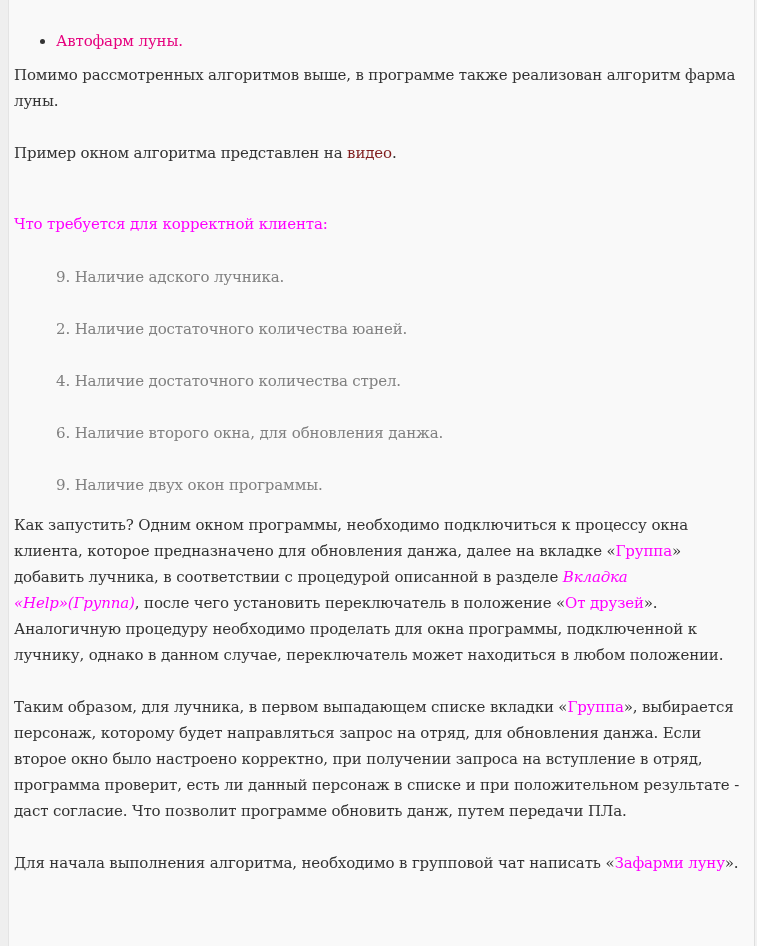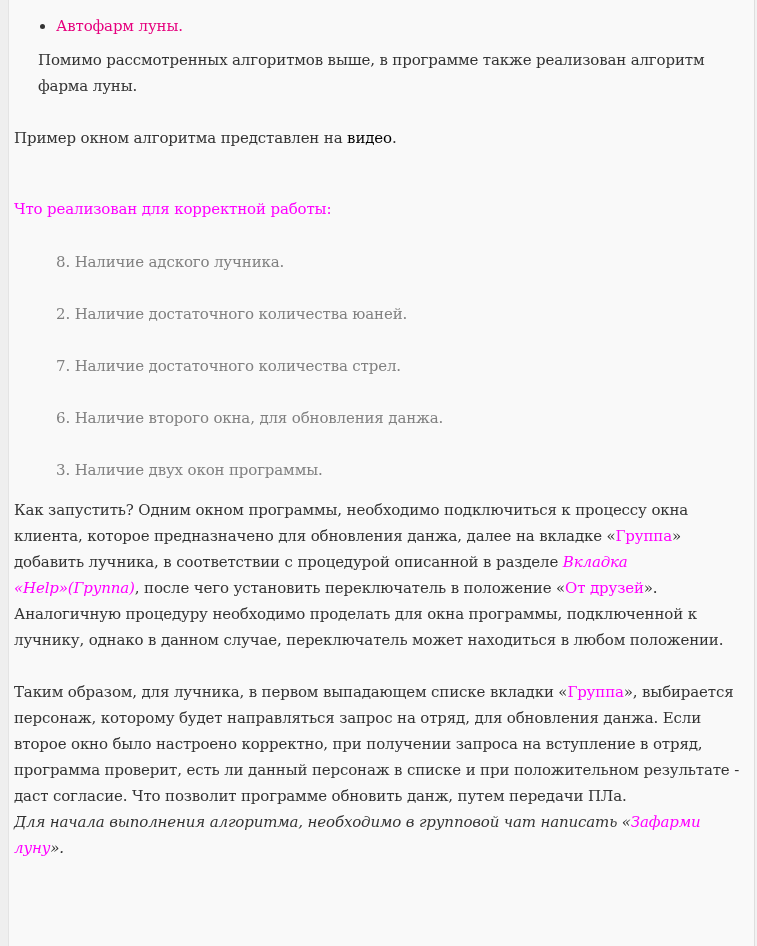--- a/index.html
+++ b/index.html
@@ -37,7 +37,7 @@
     .content p { margin: 0; }
     ul.bullets {
       margin: 0;
-      padding: 0 0 0 42px;
+      padding: 15px 0 0 42px;
       list-style: disc;
       color: #333;
     }

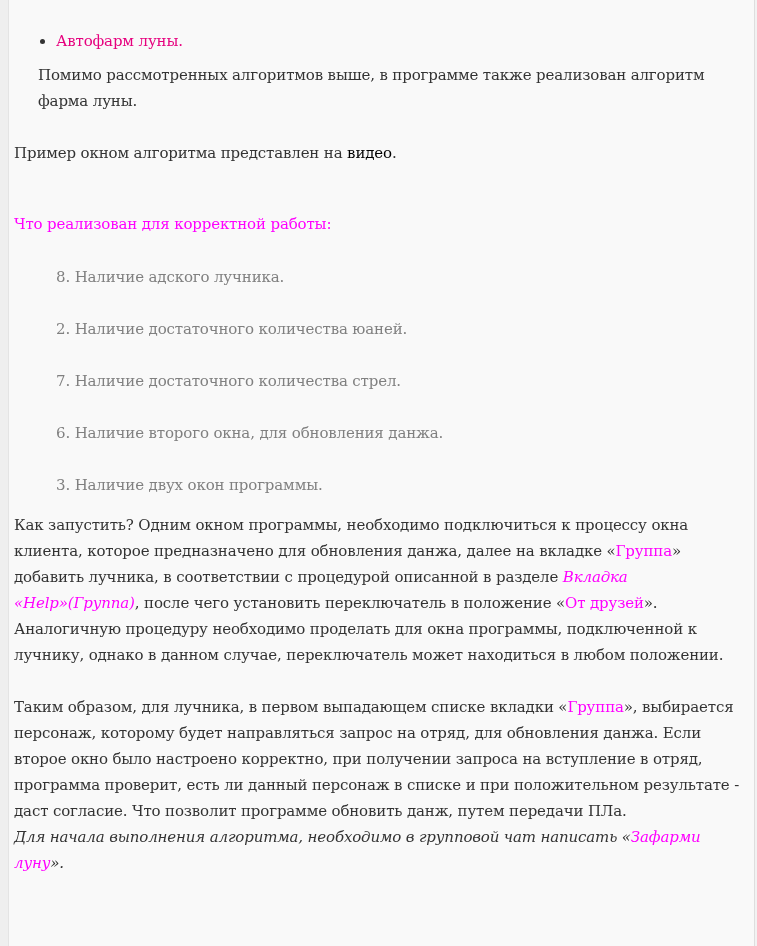--- a/index.html
+++ b/index.html
@@ -68,7 +68,7 @@
     </li>
   </ul>
 
-  <p style="margin-top:8px;margin-left:24px;">Помимо рассмотренных алгоритмов выше, в программе также реализован алгоритм фарма луны.</p>
+  <p style="margin-top:8px;">Помимо рассмотренных алгоритмов выше, в программе также реализован алгоритм фарма луны.</p>
 
   <p style="margin-top:26px;"><span>Пример окном алгоритма представлен на </span><a class="blue" href="#">видео</a><span>.</span></p>
 

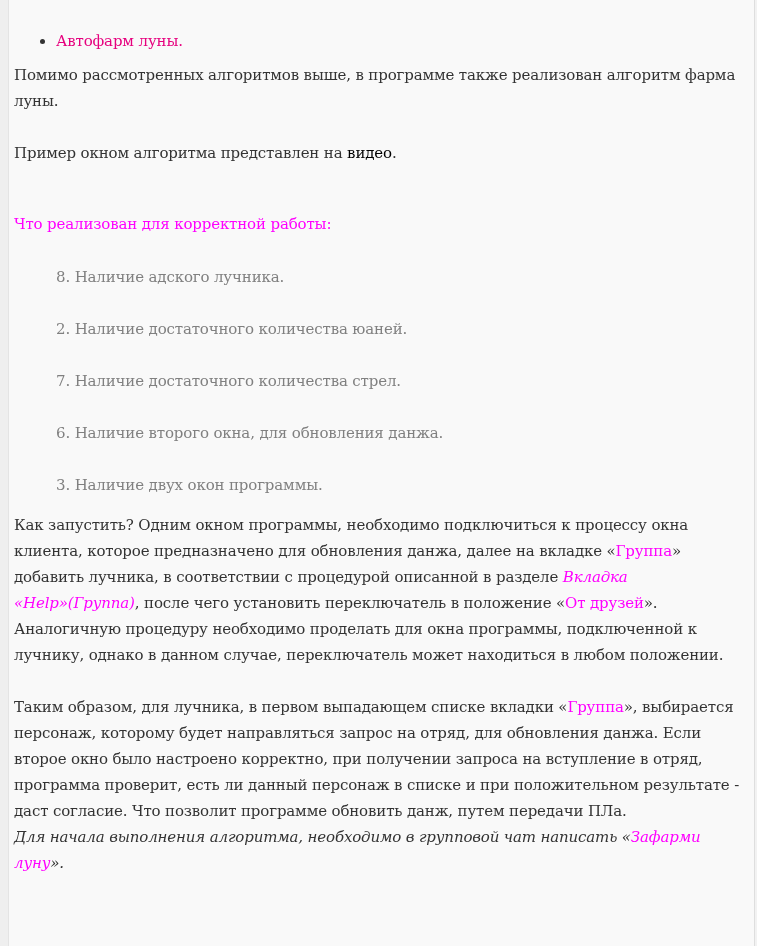--- a/index.html
+++ b/index.html
@@ -44,7 +44,7 @@
     ul.bullets li { padding-top: 13px; line-height: 26px; }
     .pink { color: #e6007e; text-decoration: none; }
     .magenta { color: #ff00ff; text-decoration: none; }
-    .blue { color: #000000; text-decoration: none; }
+    .blue { color: #7f1d1d; text-decoration: none; }
     .italic { font-style: italic; }
     ol.reqs {
       margin: 0;

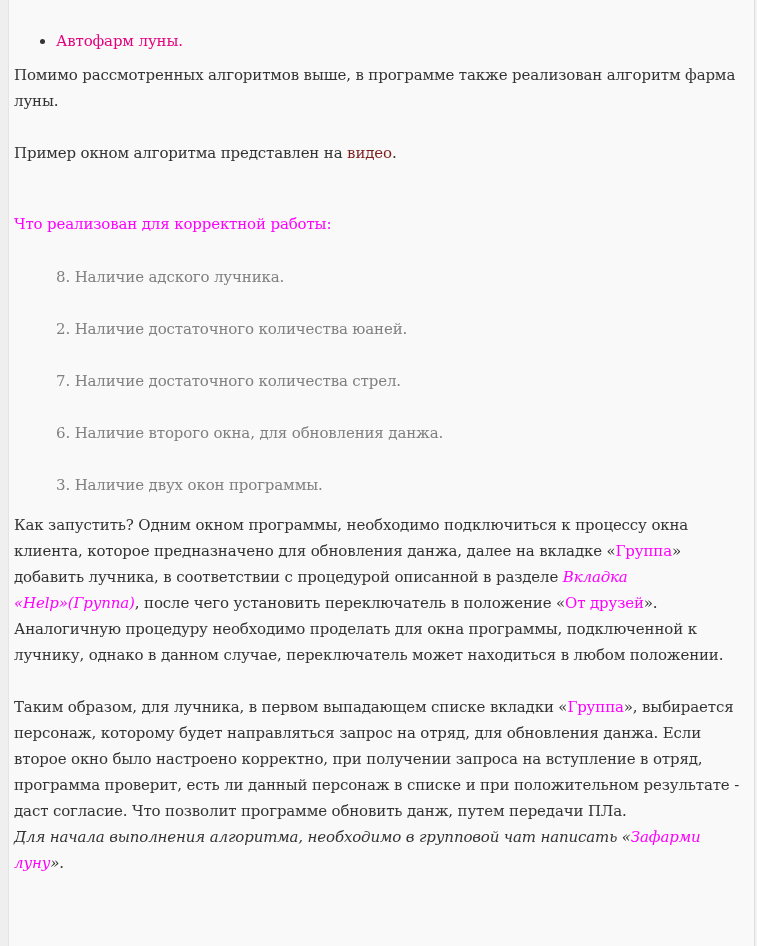--- a/index.html
+++ b/index.html
@@ -72,7 +72,7 @@
 
   <p style="margin-top:26px;"><span>Пример окном алгоритма представлен на </span><a class="blue" href="#">видео</a><span>.</span></p>
 
-  <p class="magenta" style="margin-top:45px;">Что реализован для корректной работы:</p>
+  <p class="magenta" style="margin-top:45px;">Что требуется для корректной клиента:</p>
 
   <ol class="reqs" style="margin-top:27px;">
     <li>8. Наличие адского лучника.</li>

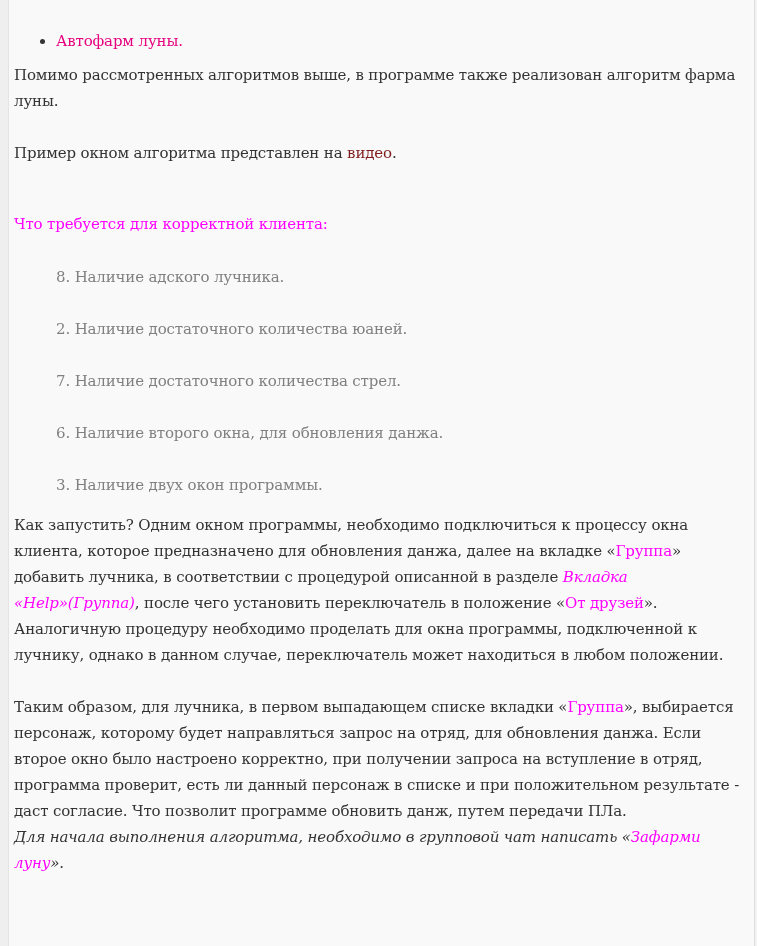--- a/index.html
+++ b/index.html
@@ -75,7 +75,7 @@
   <p class="magenta" style="margin-top:45px;">Что требуется для корректной клиента:</p>
 
   <ol class="reqs" style="margin-top:27px;">
-    <li>8. Наличие адского лучника.</li>
+    <li>9. Наличие адского лучника.</li>
     <li>2. Наличие достаточного количества юаней.</li>
     <li>7. Наличие достаточного количества стрел.</li>
     <li>6. Наличие второго окна, для обновления данжа.</li>

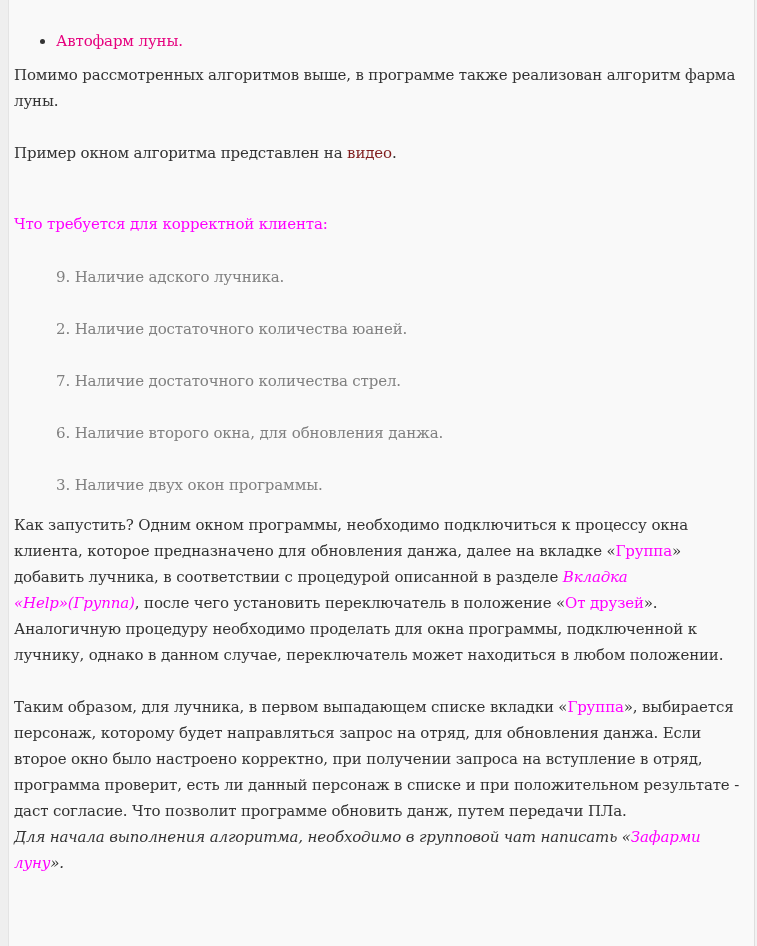--- a/index.html
+++ b/index.html
@@ -77,7 +77,7 @@
   <ol class="reqs" style="margin-top:27px;">
     <li>9. Наличие адского лучника.</li>
     <li>2. Наличие достаточного количества юаней.</li>
-    <li>7. Наличие достаточного количества стрел.</li>
+    <li>4. Наличие достаточного количества стрел.</li>
     <li>6. Наличие второго окна, для обновления данжа.</li>
     <li style="height:40px;">3. Наличие двух окон программы.</li>
   </ol>

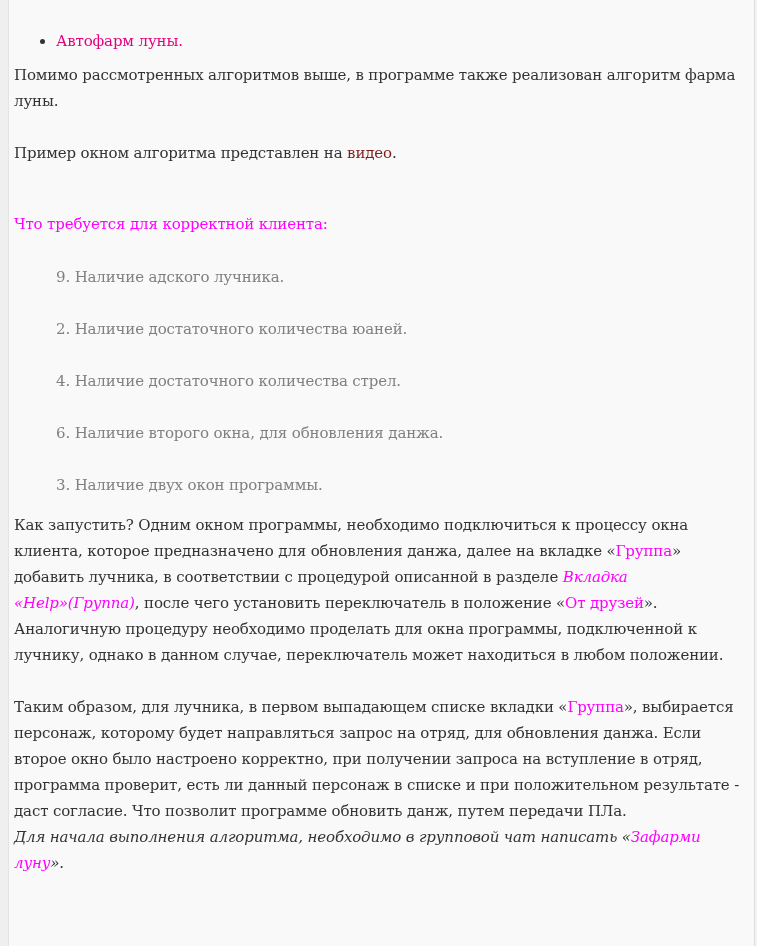--- a/index.html
+++ b/index.html
@@ -79,7 +79,7 @@
     <li>2. Наличие достаточного количества юаней.</li>
     <li>4. Наличие достаточного количества стрел.</li>
     <li>6. Наличие второго окна, для обновления данжа.</li>
-    <li style="height:40px;">3. Наличие двух окон программы.</li>
+    <li style="height:40px;">9. Наличие двух окон программы.</li>
   </ol>
 
   <p style="margin-top:0px;"><span>Как запустить? Одним окном программы, необходимо подключиться к процессу окна клиента, которое предназначено для обновления данжа, далее на вкладке «</span><a class="magenta" href="#">Группа</a><span>» добавить лучника, в соответствии с процедурой описанной в разделе </span><a class="magenta italic" href="#">Вкладка «Help»(Группа)</a><span>, после чего установить переключатель в положение «</span><a class="magenta" href="#">От друзей</a><span>». Аналогичную процедуру необходимо проделать для окна программы, подключенной к лучнику, однако в данном случае, переключатель может находиться в любом положении.</span></p>

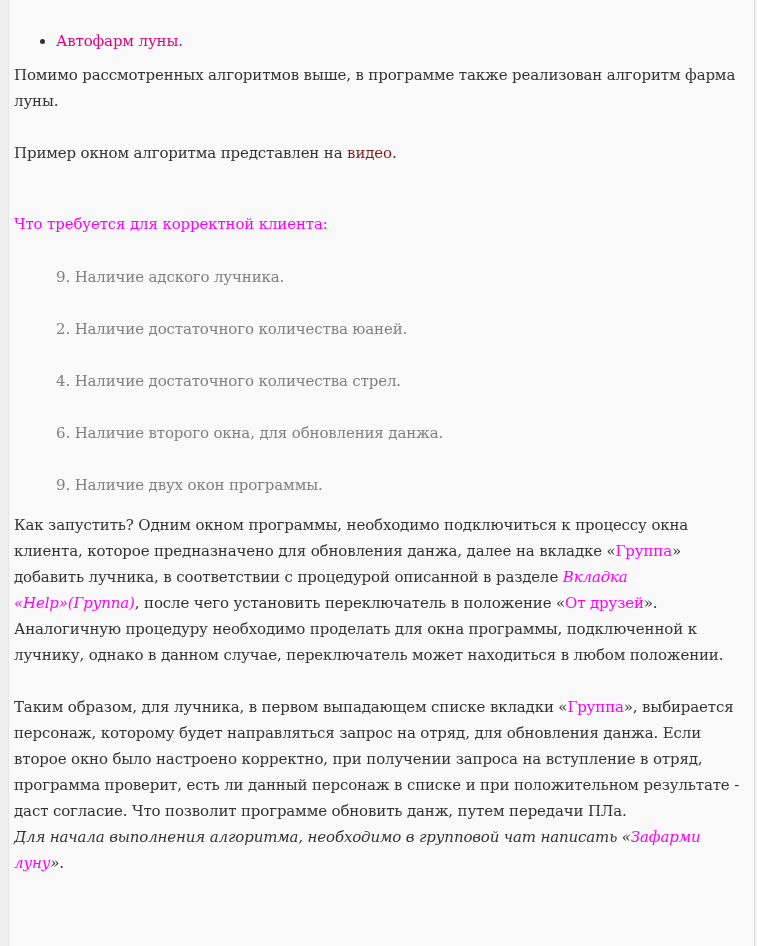--- a/index.html
+++ b/index.html
@@ -86,7 +86,7 @@
 
   <p style="margin-top:26px;"><span>Таким образом, для лучника, в первом выпадающем списке вкладки «</span><a class="magenta" href="#">Группа</a><span>», выбирается персонаж, которому будет направляться запрос на отряд, для обновления данжа. Если второе окно было настроено корректно, при получении запроса на вступление в отряд, программа проверит, есть ли данный персонаж в списке и при положительном результате - даст согласие. Что позволит программе обновить данж, путем передачи ПЛа.</span></p>
 
-  <p style="font-style:italic;"><span>Для начала выполнения алгоритма, необходимо в групповой чат написать «</span><a class="magenta" href="#">Зафарми луну</a><span>».</span></p>
+  <p style="margin-top:26px;"><span>Для начала выполнения алгоритма, необходимо в групповой чат написать «</span><a class="magenta" href="#">Зафарми луну</a><span>».</span></p>
 
 </div>
 

